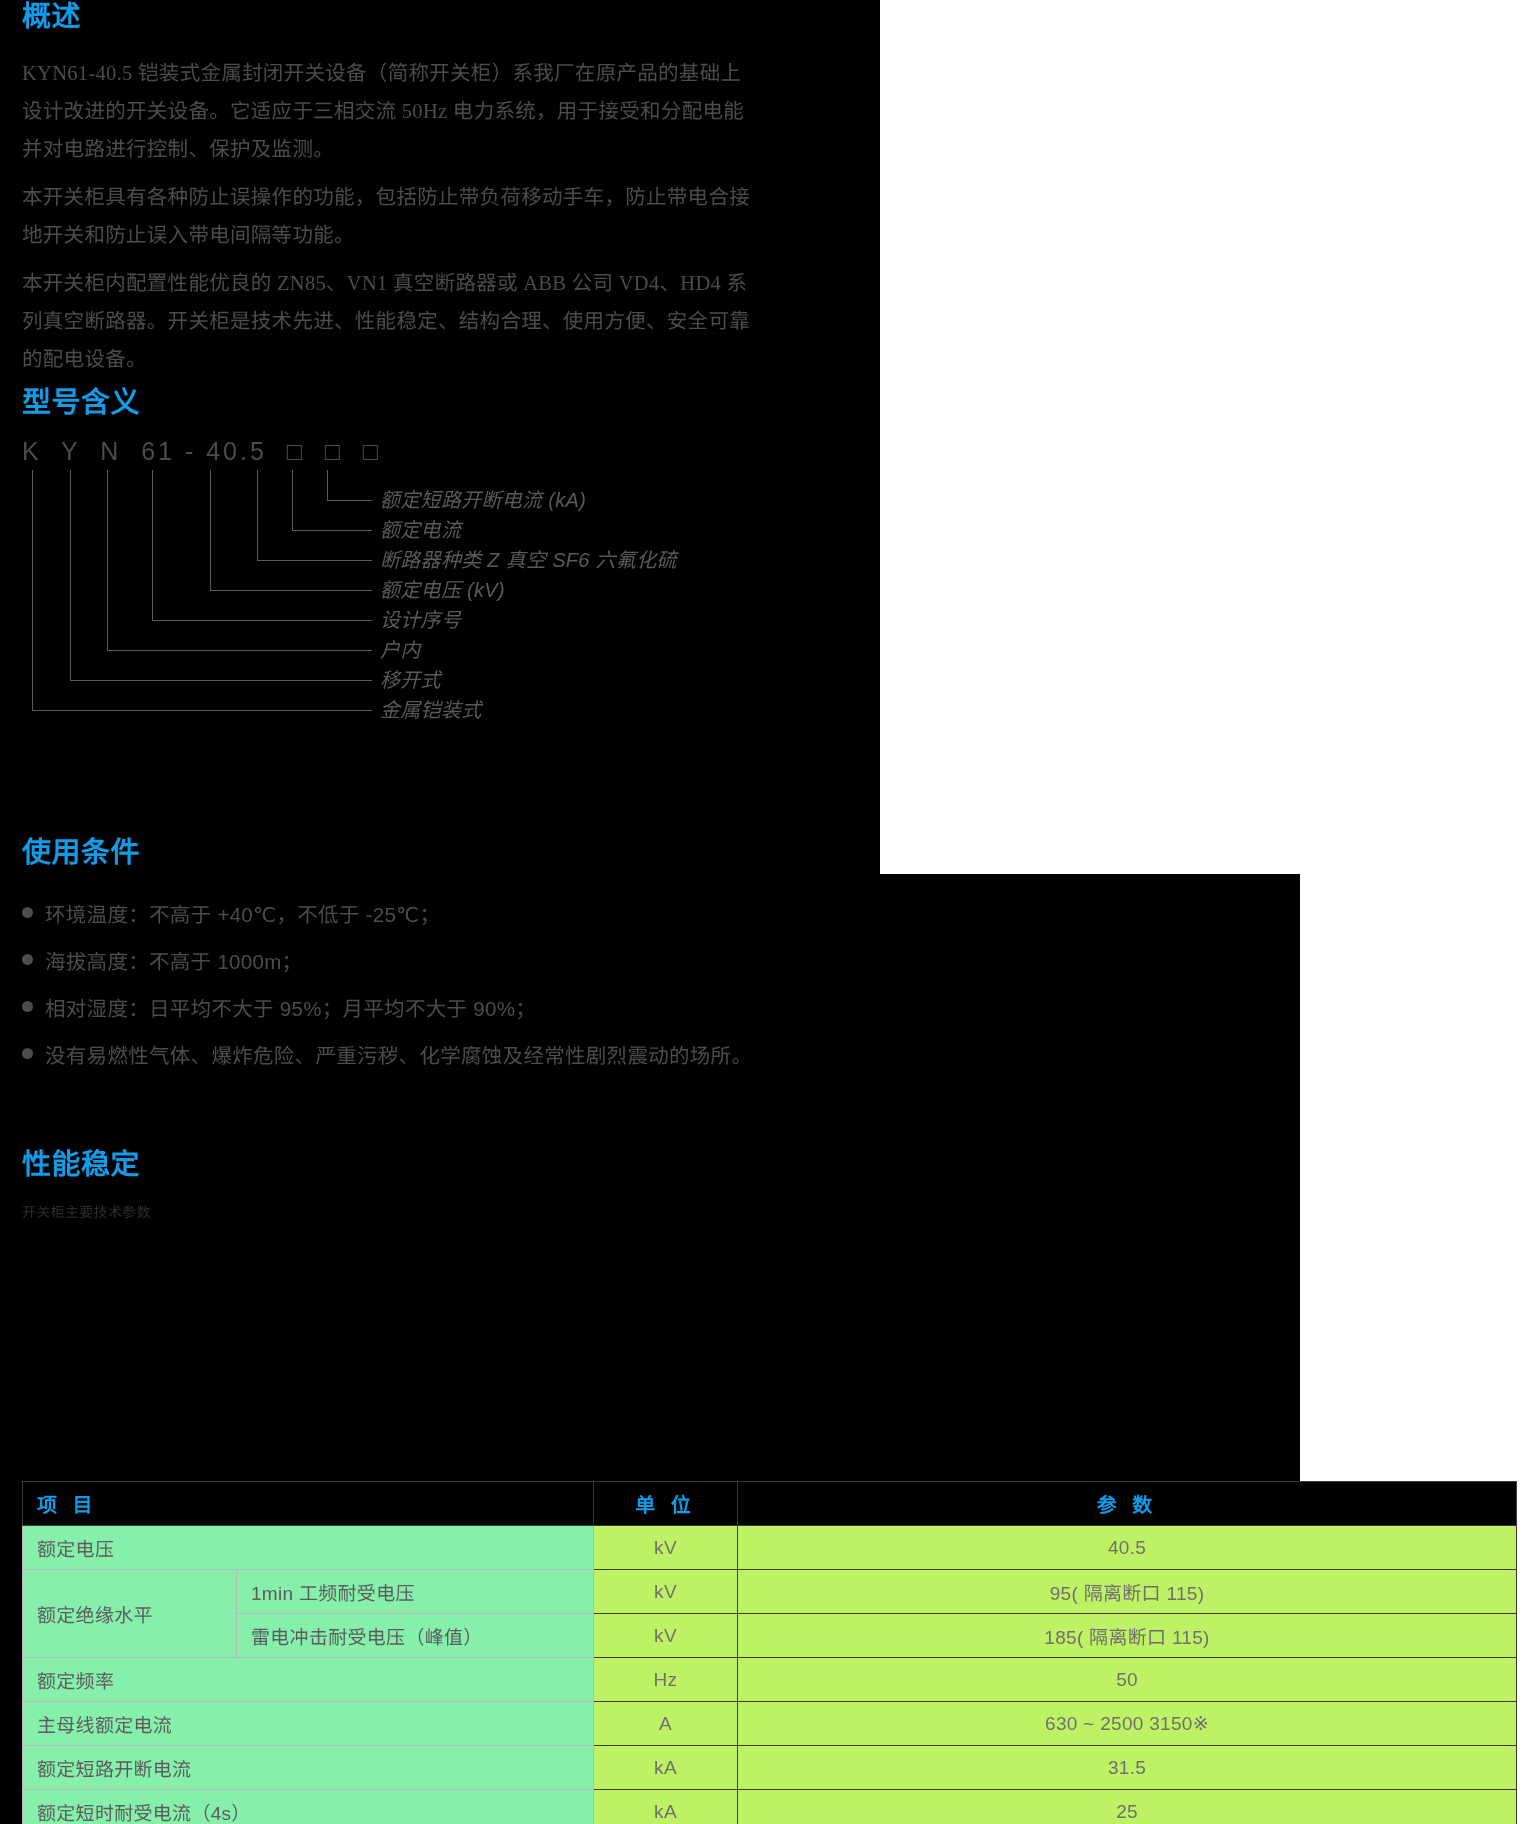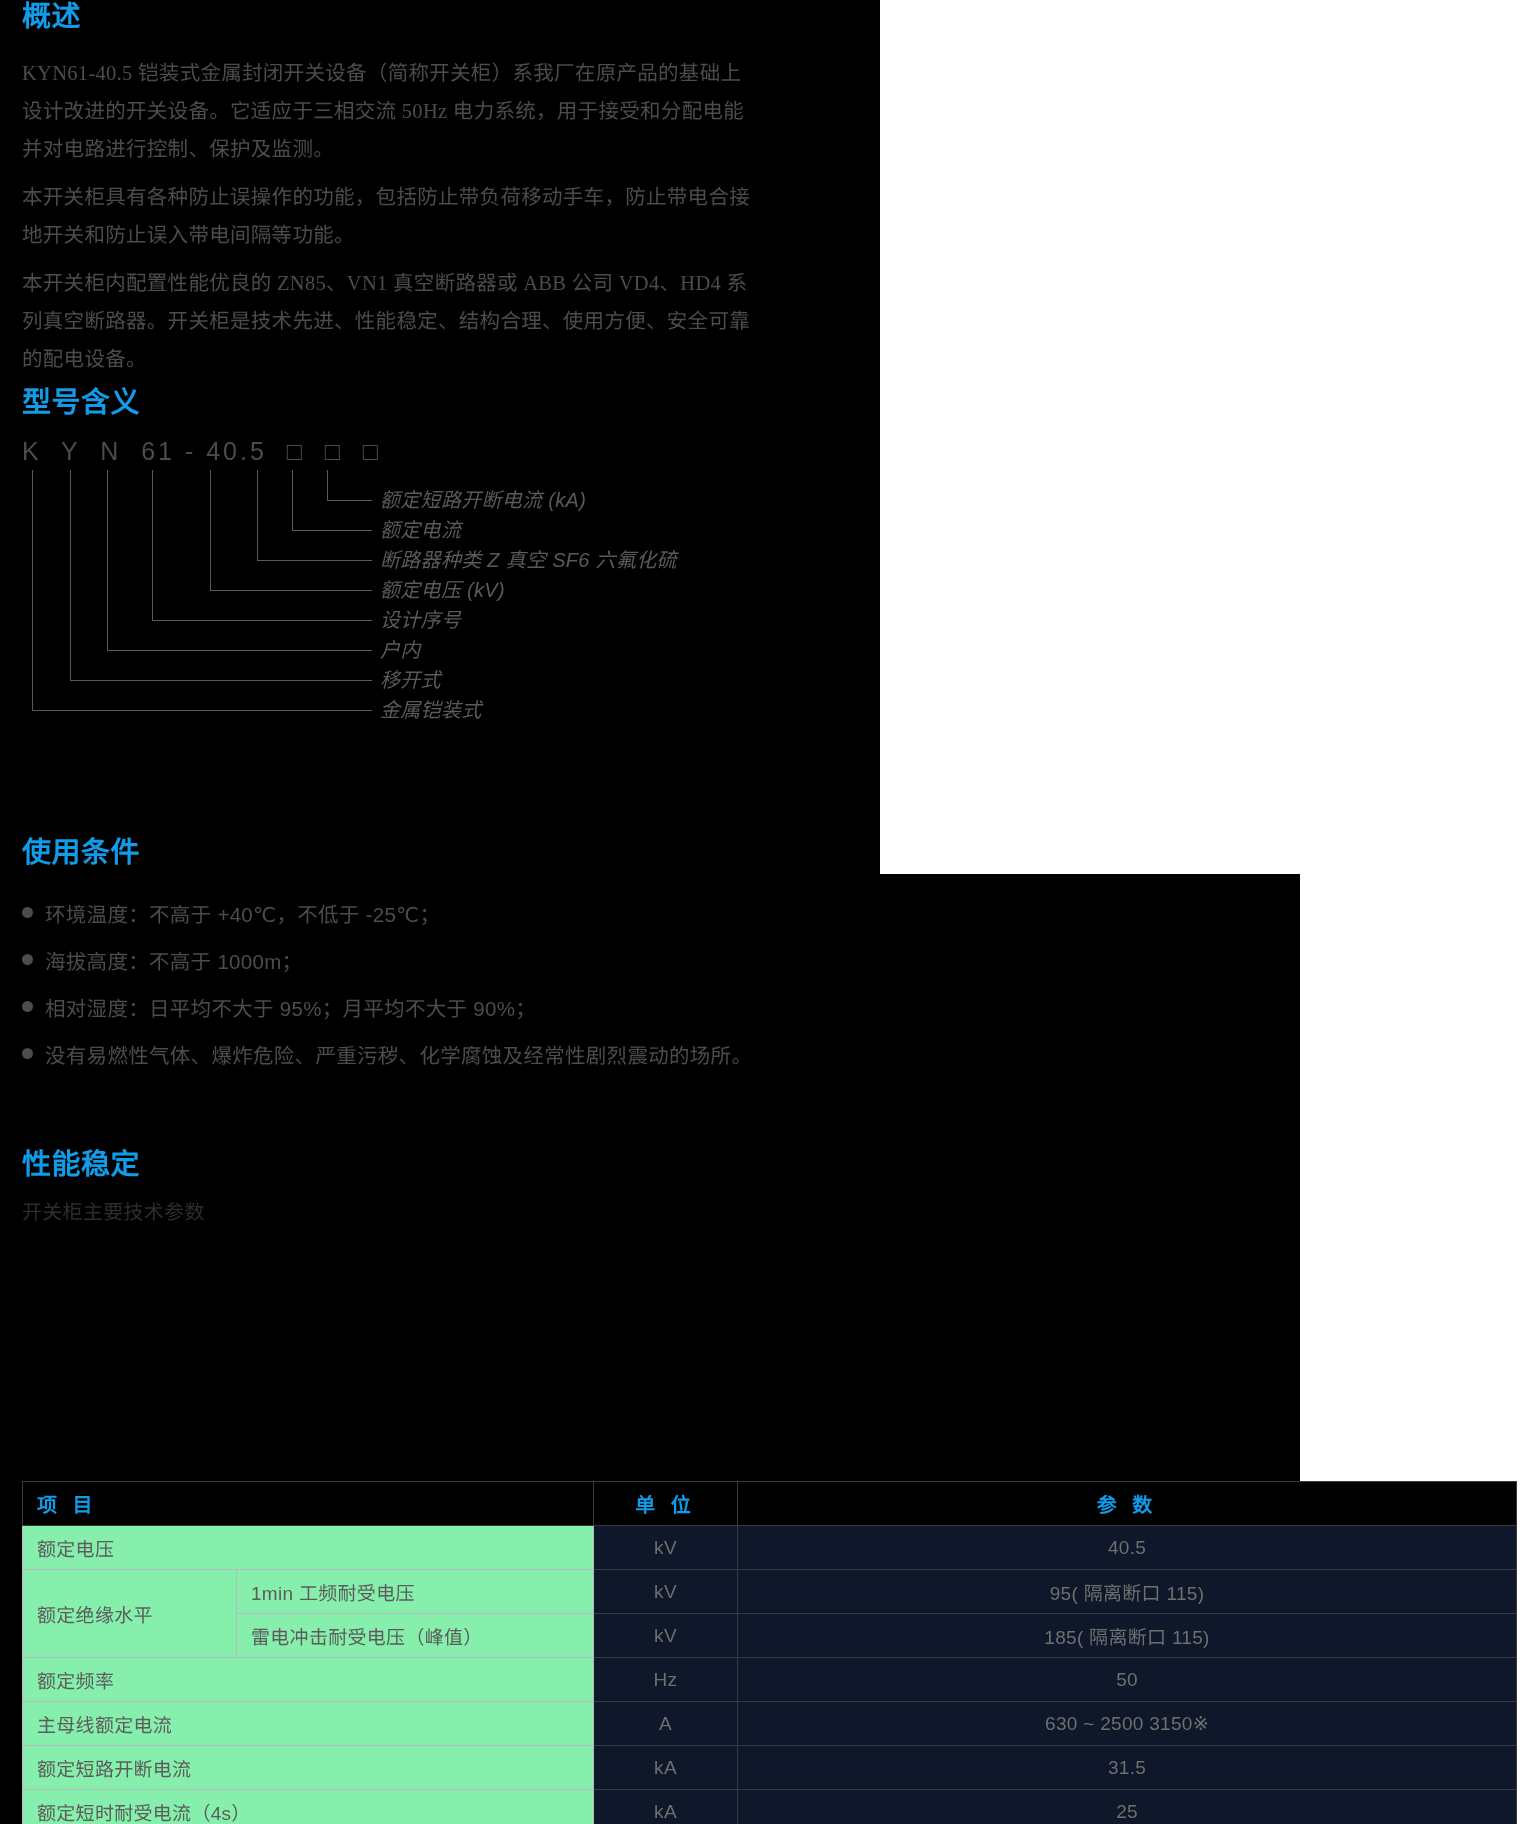--- a/index.html
+++ b/index.html
@@ -121,7 +121,7 @@
 
   h3.sub-title {
     margin: 0;
-    font-size: 20px;
+    font-size: 14px;
     line-height: 26px;
     font-weight: normal;
     color: #2d2d2d;

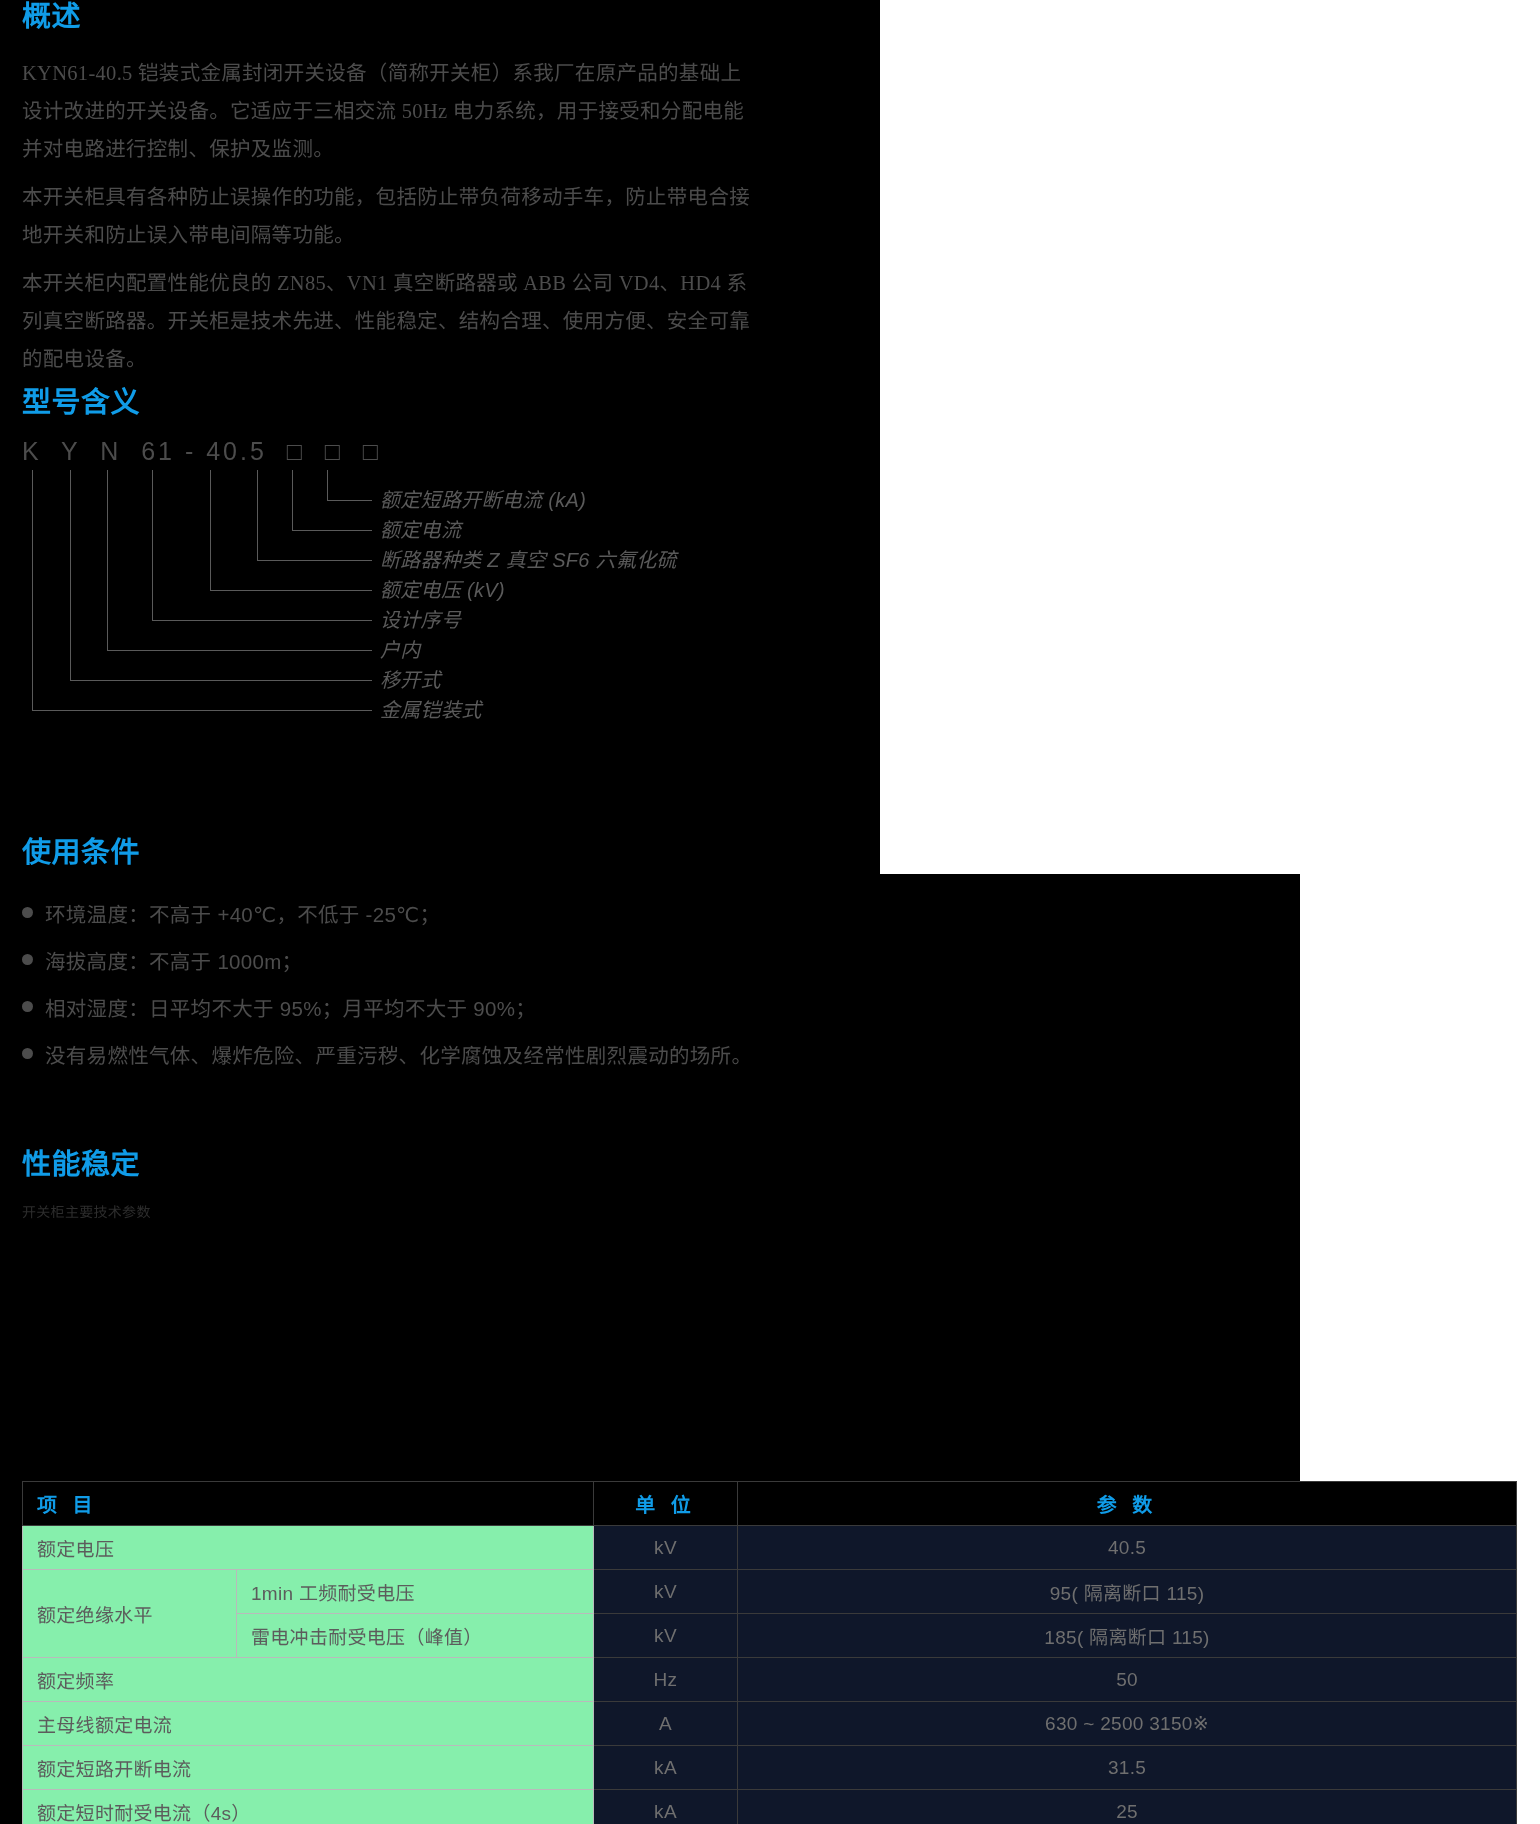--- a/index.html
+++ b/index.html
@@ -172,7 +172,7 @@
   }
   #spec-table td.cell-unit,
   #spec-table td.cell-val {
-    background: #0f172a;
+    background: #bef264;
     color: #6f6f6f;
     text-align: center;
     border-color: #3a3a3a;

